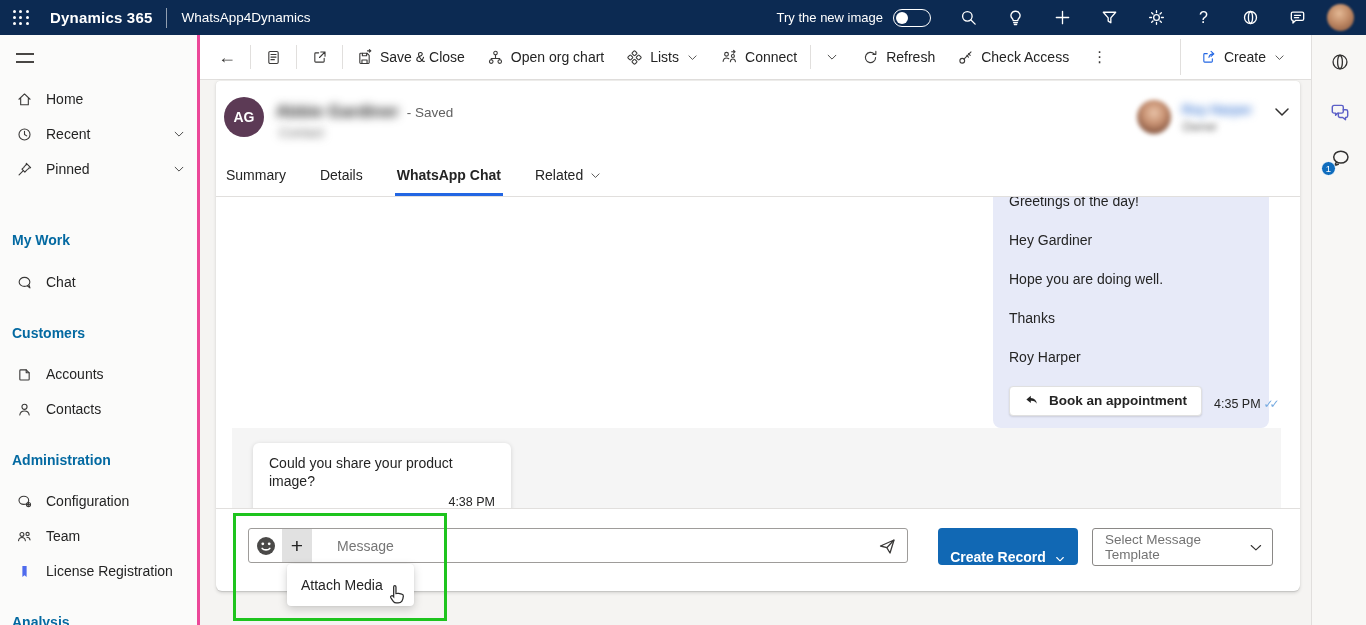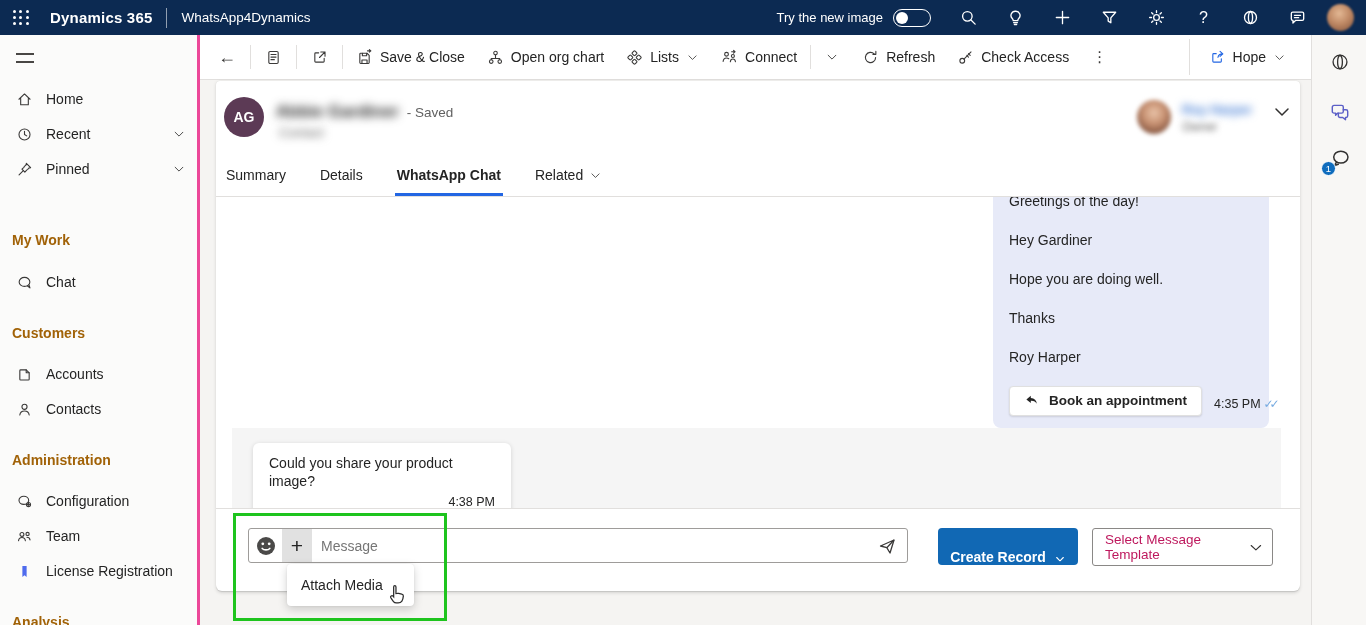--- a/index.html
+++ b/index.html
@@ -339,7 +339,7 @@
             <path d="M8.5 5.5h-3a1 1 0 0 0-1 1v8a1 1 0 0 0 1 1h8a1 1 0 0 0 1-1v-3"></path>
             <path d="M10.5 9.8c.5-2.6 2.5-4.1 5.5-4.1M13 2.7l3.3 3-3.3 3"></path>
           </svg>
-        <span>Hope</span>
+        <span>Create</span>
         <svg class="ic" width="13" height="13" viewBox="0 0 20 20">
             <path d="M4.5 7.5 10 13l5.5-5.5"></path>
           </svg>

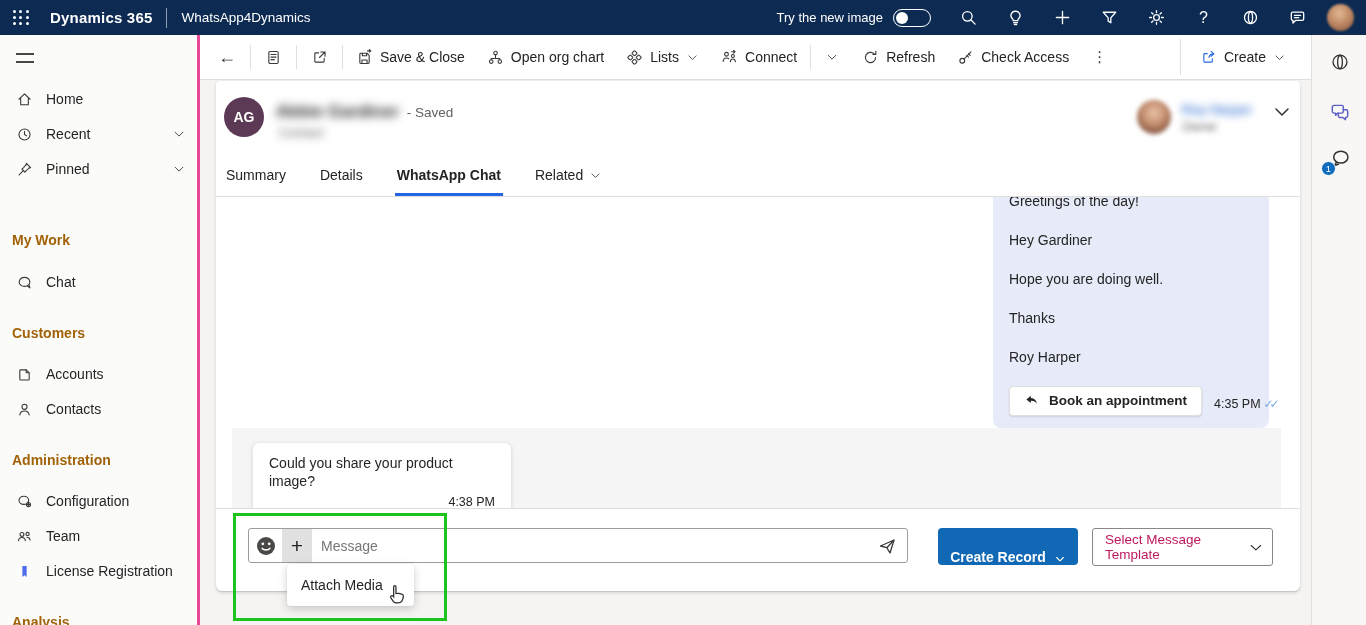--- a/index.html
+++ b/index.html
@@ -30,7 +30,7 @@
   .hamb i{display:block;width:18px;height:2px;background:#484644}
   .srow{position:absolute;left:0;width:200px;height:34px;display:flex;align-items:center;padding-left:16px;gap:13px;font-size:14px;cursor:pointer}
   .srow .chev{position:absolute;right:14px}
-  .shead{position:absolute;left:12px;font-size:14px;font-weight:700;color:#a16207}
+  .shead{position:absolute;left:12px;font-size:14px;font-weight:700;color:#0369a1}
 
   
   .cmdbar{position:absolute;left:200px;top:35px;width:1111px;height:45px;background:#fff;border-bottom:1px solid #e1dfdd;display:flex;align-items:center;padding-left:6px}

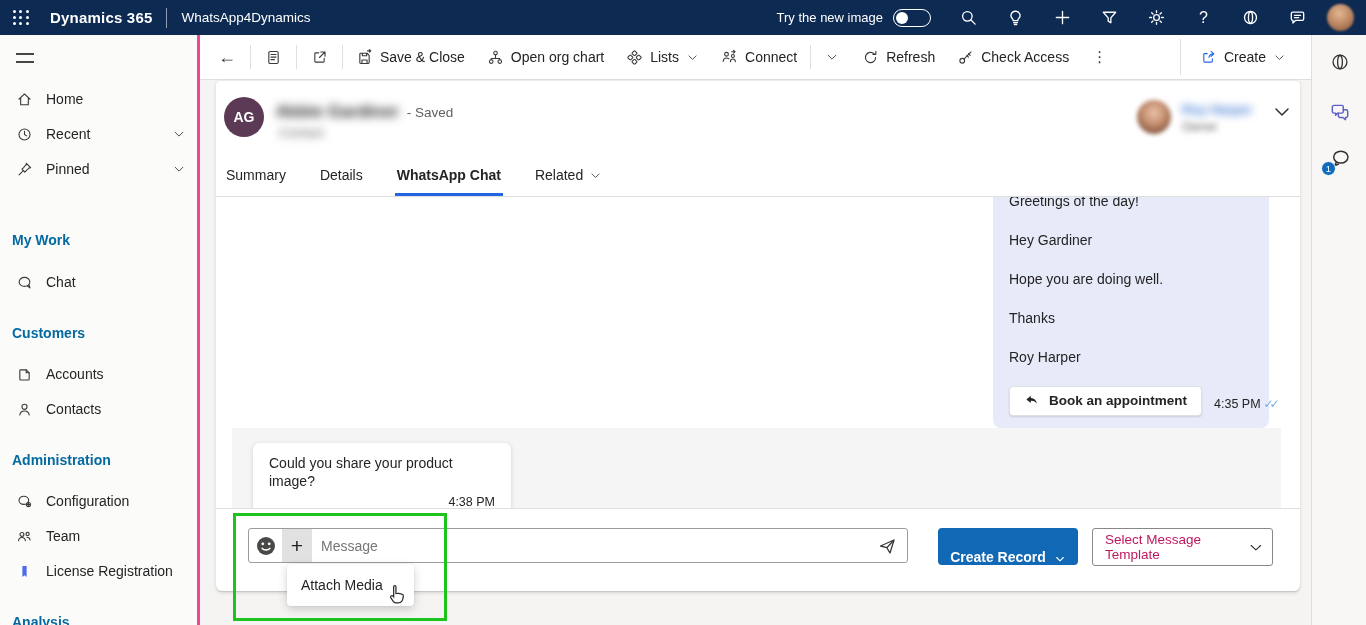--- a/index.html
+++ b/index.html
@@ -75,7 +75,7 @@
   .inputbox{position:absolute;left:32px;top:447px;width:660px;height:35px;border:1px solid #9e9c9a;border-radius:3px;background:#fff;display:flex;align-items:center}
   .emoji-btn{margin-left:6px;cursor:pointer}
   .plus-btn{width:30px;height:33px;margin-left:5px;background:#e1e1e1;display:flex;align-items:center;justify-content:center;font-size:21px;color:#242424;cursor:pointer;font-weight:400}
-  .msg-input{flex:1;border:none;outline:none;font-size:14px;padding-left:9px;color:#737373;font-family:inherit;background:transparent}
+  .msg-input{flex:1;border:none;outline:none;font-size:14px;padding-left:25px;color:#737373;font-family:inherit;background:transparent}
   .msg-input::placeholder{color:#767676}
   .send-btn{width:40px;height:33px;display:flex;align-items:center;justify-content:center;cursor:pointer}
   .create-btn{position:absolute;left:722px;top:447px;width:140px;height:37px;background:#1168b4;border-radius:4px;color:#fff;font-size:14px;font-weight:600;display:flex;align-items:flex-end;justify-content:center;gap:8px;cursor:pointer}

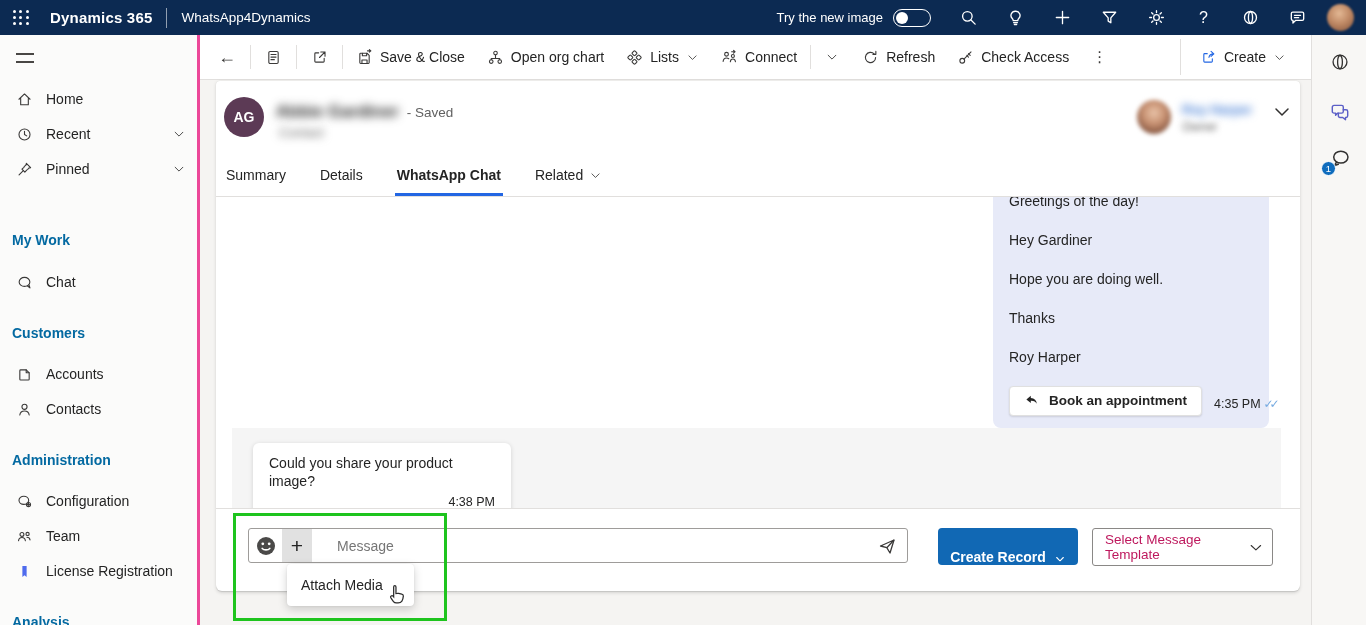--- a/index.html
+++ b/index.html
@@ -79,7 +79,7 @@
   .msg-input::placeholder{color:#767676}
   .send-btn{width:40px;height:33px;display:flex;align-items:center;justify-content:center;cursor:pointer}
   .create-btn{position:absolute;left:722px;top:447px;width:140px;height:37px;background:#1168b4;border-radius:4px;color:#fff;font-size:14px;font-weight:600;display:flex;align-items:flex-end;justify-content:center;gap:8px;cursor:pointer}
-  .tpl-select{position:absolute;left:876px;top:447px;width:181px;height:38px;border:1px solid #8a8886;border-radius:3px;background:#fff;display:flex;align-items:center;justify-content:space-between;padding:0 8px 0 12px;font-size:13.5px;color:#be185d;cursor:pointer}
+  .tpl-select{position:absolute;left:876px;top:447px;width:181px;height:38px;border:1px solid #8a8886;border-radius:3px;background:#fff;display:flex;align-items:center;justify-content:space-between;padding:0 8px 0 12px;font-size:13.5px;color:#737373;cursor:pointer}
 
   
   .attach-menu{position:absolute;left:287px;top:564px;width:127px;height:42px;background:#fff;border-radius:4px;box-shadow:0 3px 10px rgba(0,0,0,.18),0 0 2px rgba(0,0,0,.08);z-index:10;display:flex;align-items:center;padding-left:14px;font-size:14px;cursor:pointer}

